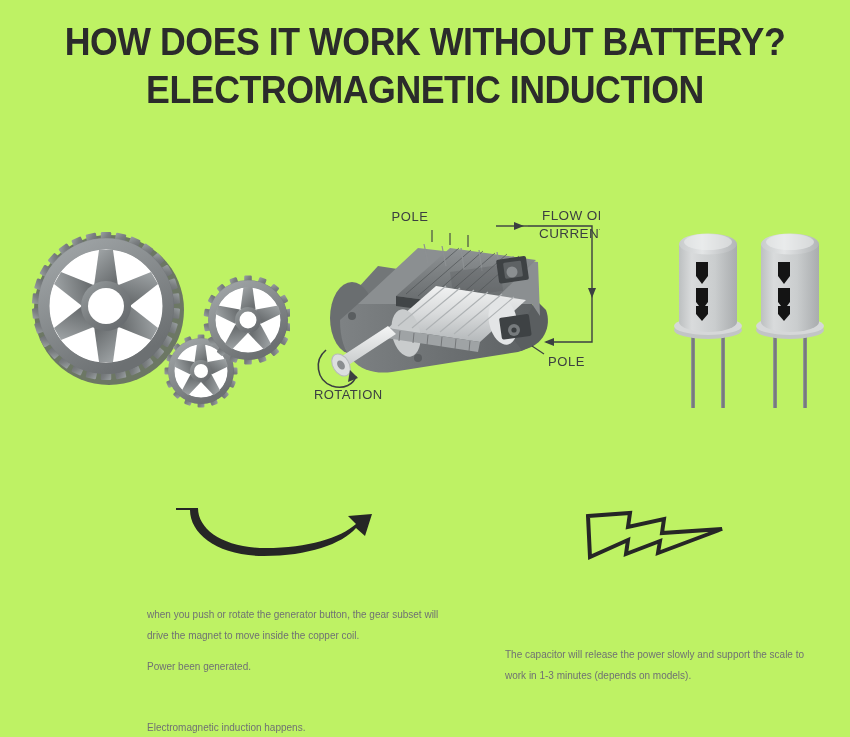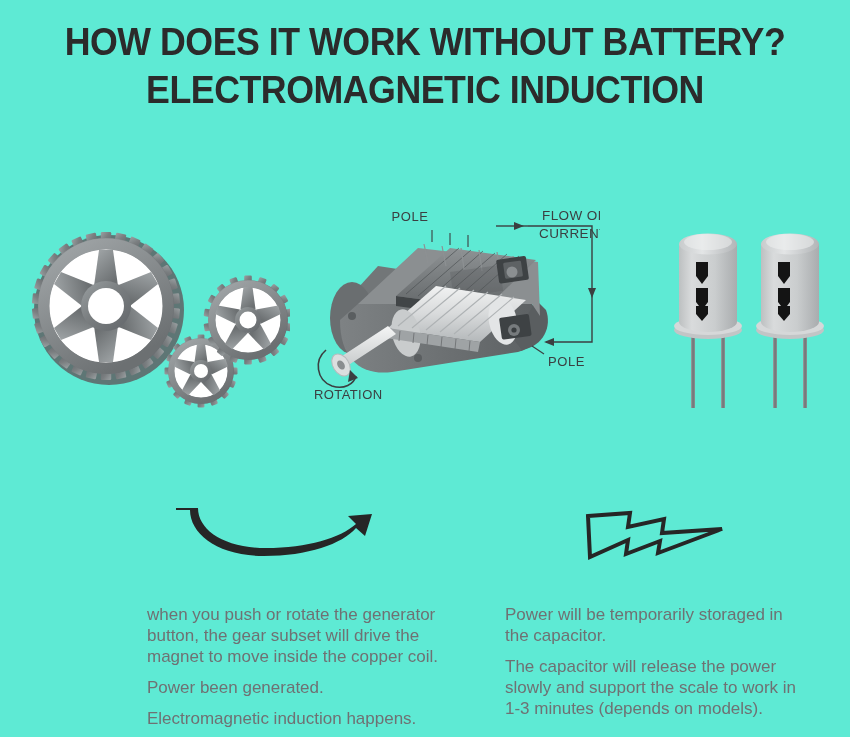--- a/index.html
+++ b/index.html
@@ -11,7 +11,7 @@
     position: relative;
     width: 850px;
     height: 737px;
-    background: #5eead4;
+    background: #bef264;
     overflow: hidden;
     font-family: "Liberation Sans", "DejaVu Sans", sans-serif;
     -webkit-font-smoothing: antialiased;

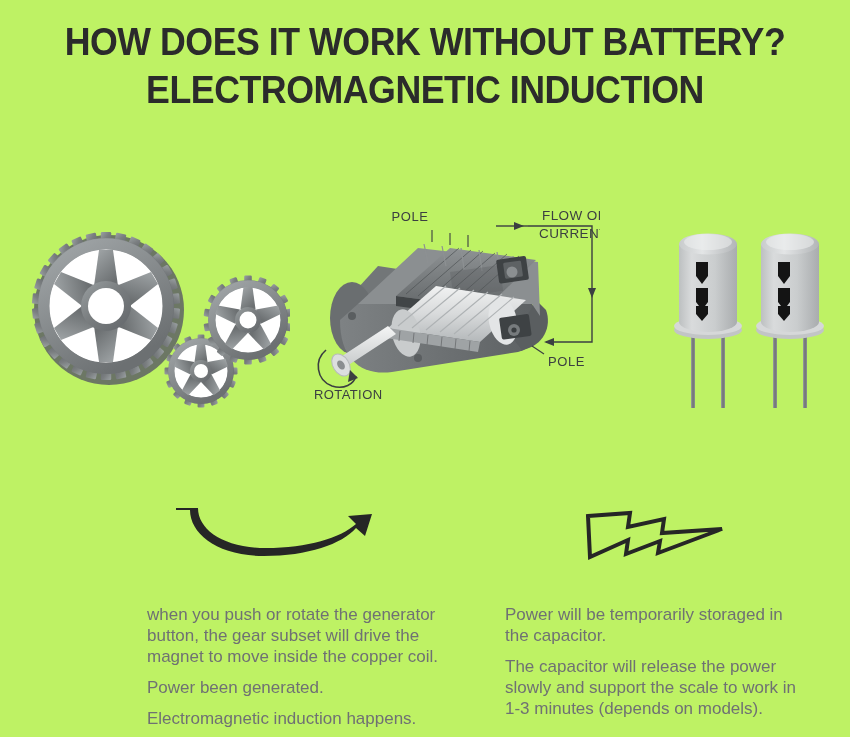--- a/index.html
+++ b/index.html
@@ -87,7 +87,7 @@
     position: absolute;
     color: #6f7173;
     font-family: "Liberation Sans", "DejaVu Sans", sans-serif;
-    font-size: 17px;
+    font-size: 10px;
     line-height: 21px;
   }
   .body-left  { left: 147px; top: 604px; width: 300px; }

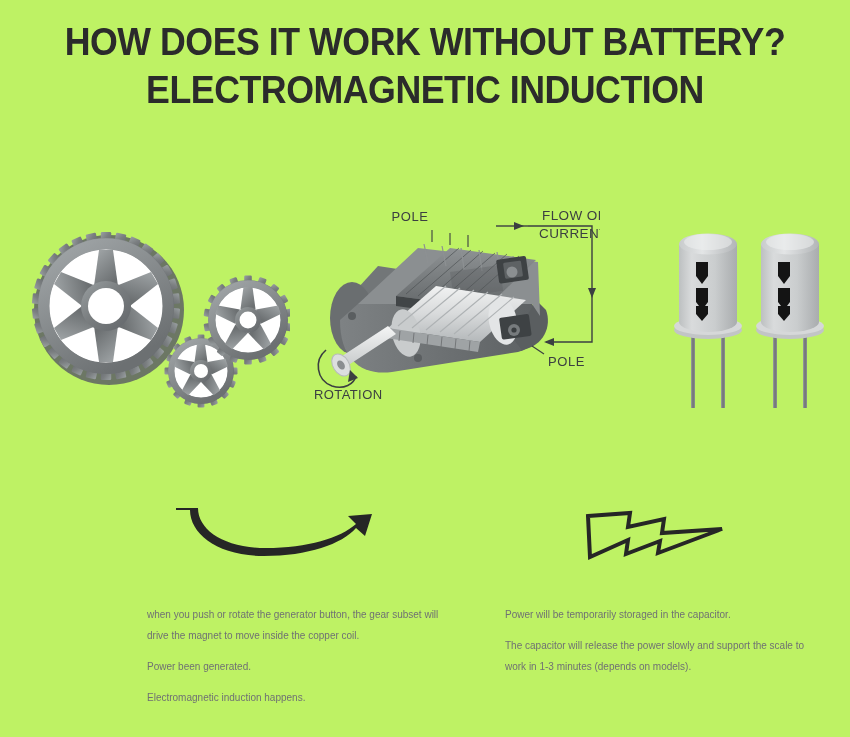--- a/index.html
+++ b/index.html
@@ -511,7 +511,6 @@
   </div>
 
   <div class="body-col body-right">
-    <p>Power will be temporarily storaged in the capacitor.</p>
     <p>The capacitor will release the power slowly and support the scale to work in 1-3 minutes (depends on models).</p>
   </div>
 

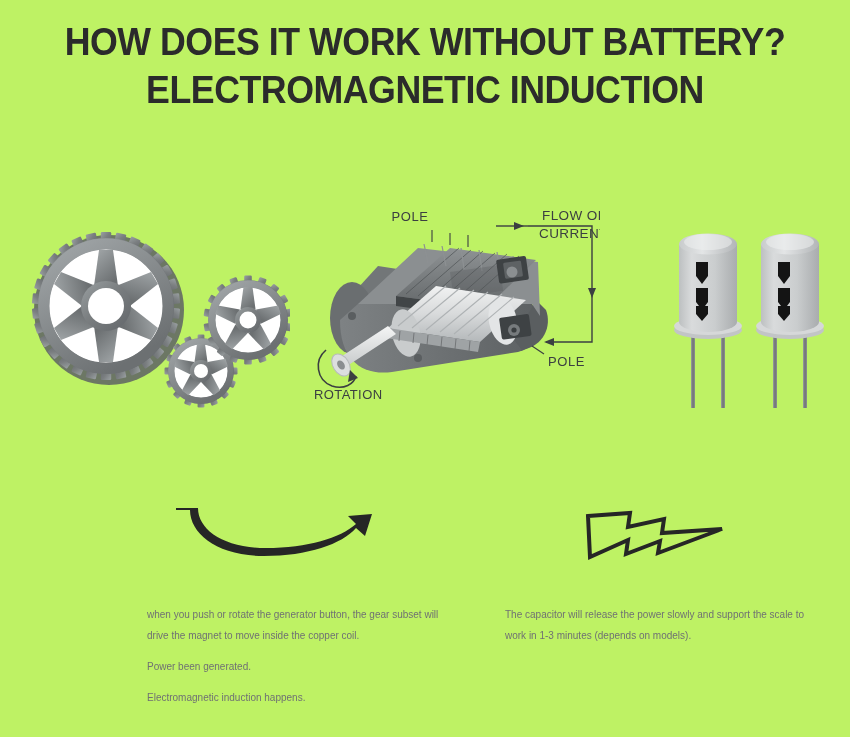--- a/index.html
+++ b/index.html
@@ -93,7 +93,7 @@
   .body-left  { left: 147px; top: 604px; width: 300px; }
   .body-right { left: 505px; top: 604px; width: 300px; }
   .body-col p { margin: 0 0 10px 0; }
-  .body-col p:last-child { margin-bottom: 0; }
+  .body-col p:last-child { margin-bottom: 0; margin-top: 40px; }
 </style>
 </head>
 <body>

